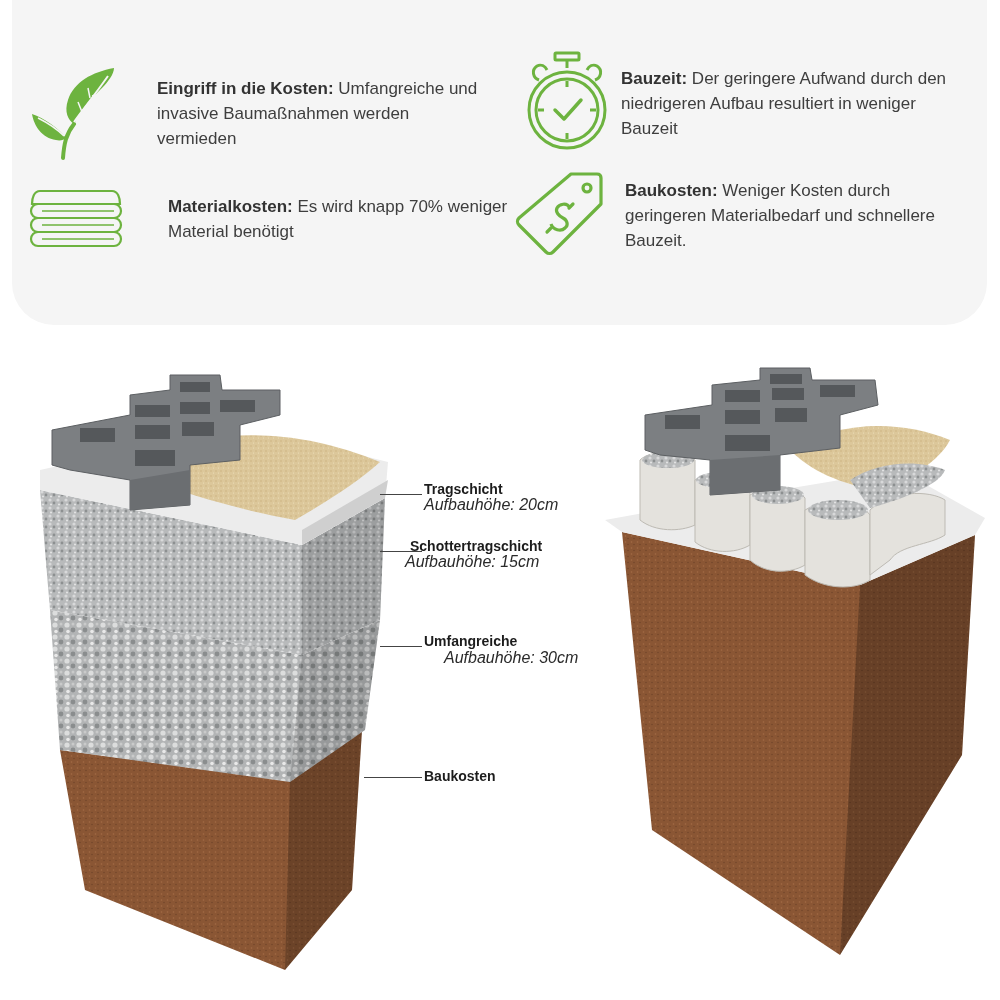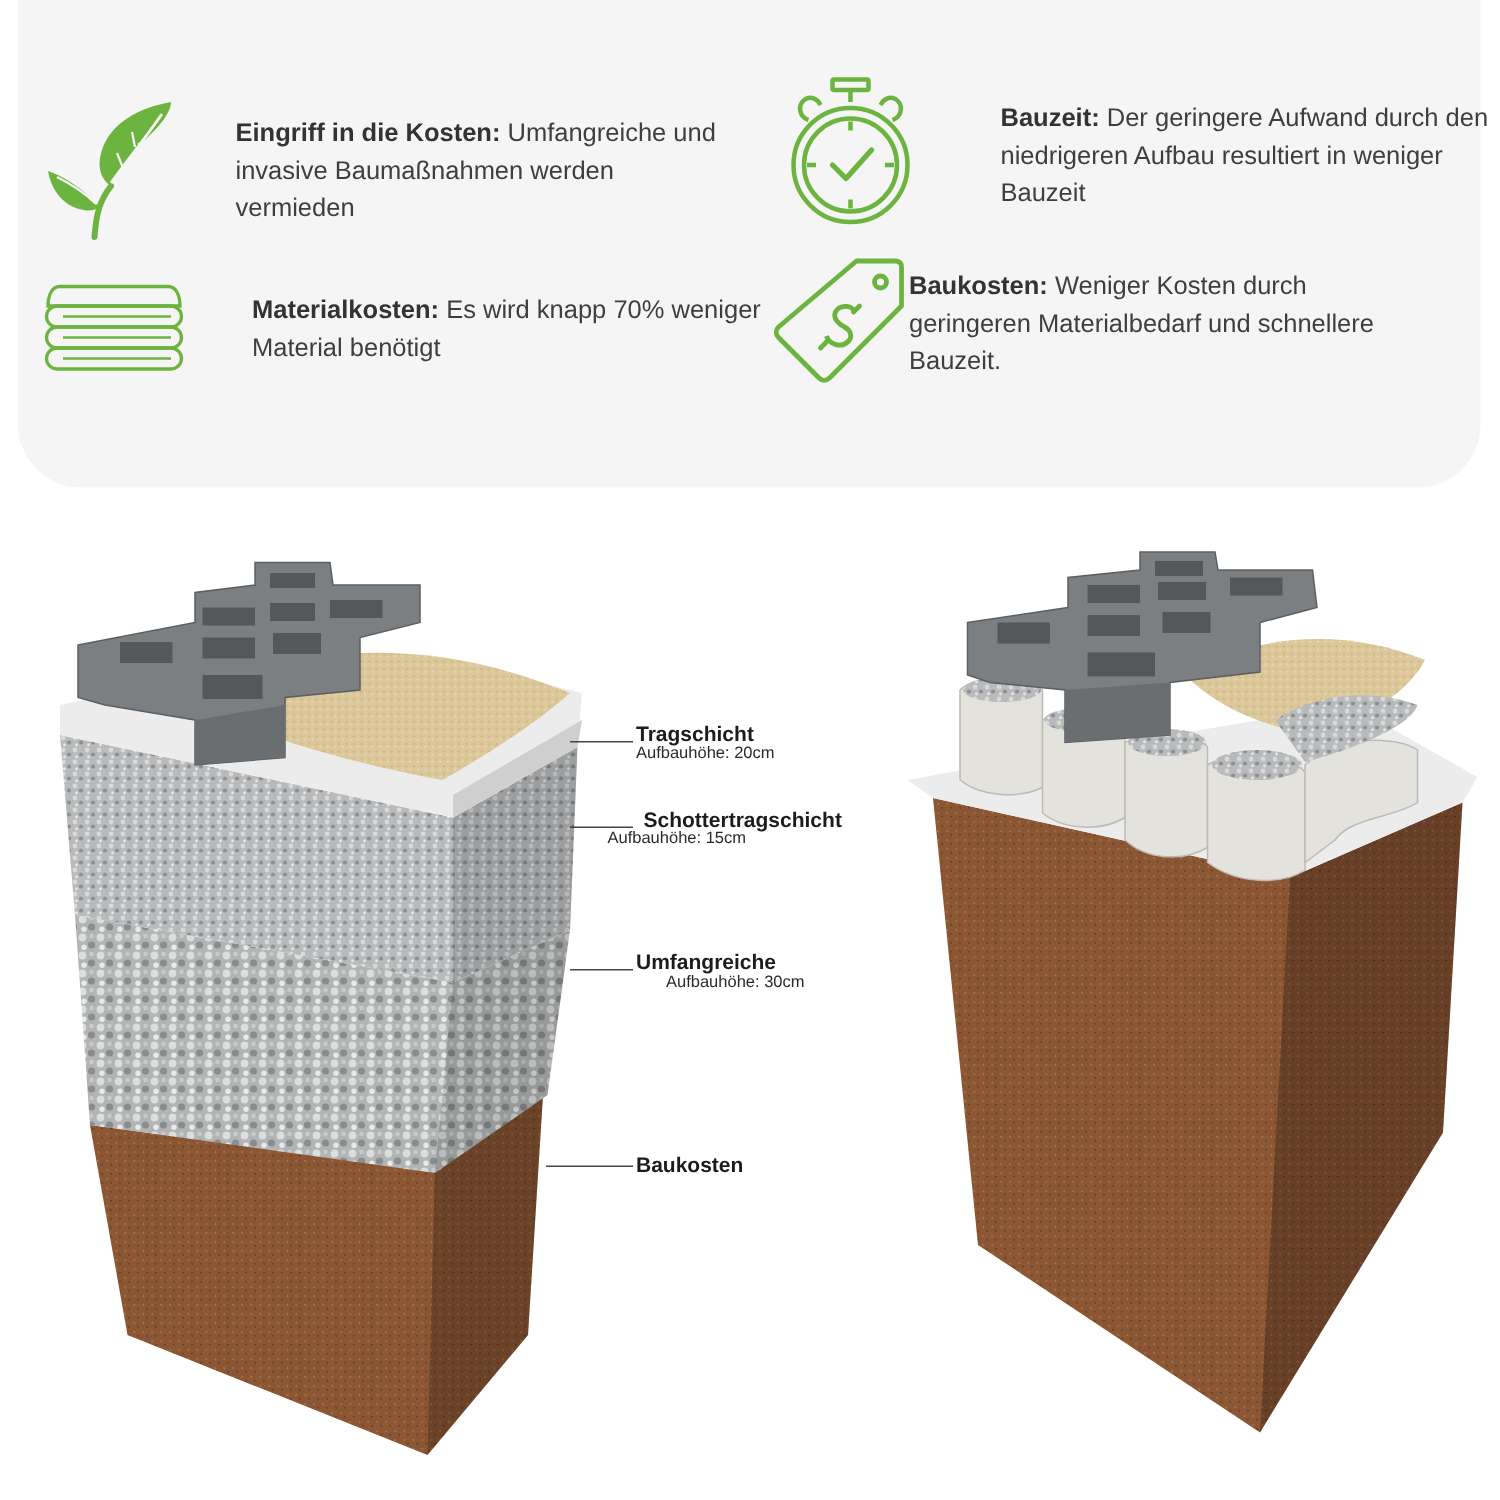--- a/index.html
+++ b/index.html
@@ -64,7 +64,7 @@
       <path d="M30 60 L39 69 L56 50" stroke-width="3.5" stroke-linecap="round" stroke-linejoin="round"></path>
     </g>
   </svg>
-  <div class="feat-text" style="left:667px;top:66px;width:330px">
+  <div class="feat-text" style="left:621px;top:66px;width:330px">
     <b>Bauzeit:</b><span> Der geringere Aufwand durch den niedrigeren Aufbau resultiert in weniger Bauzeit</span>
   </div>
 </div>

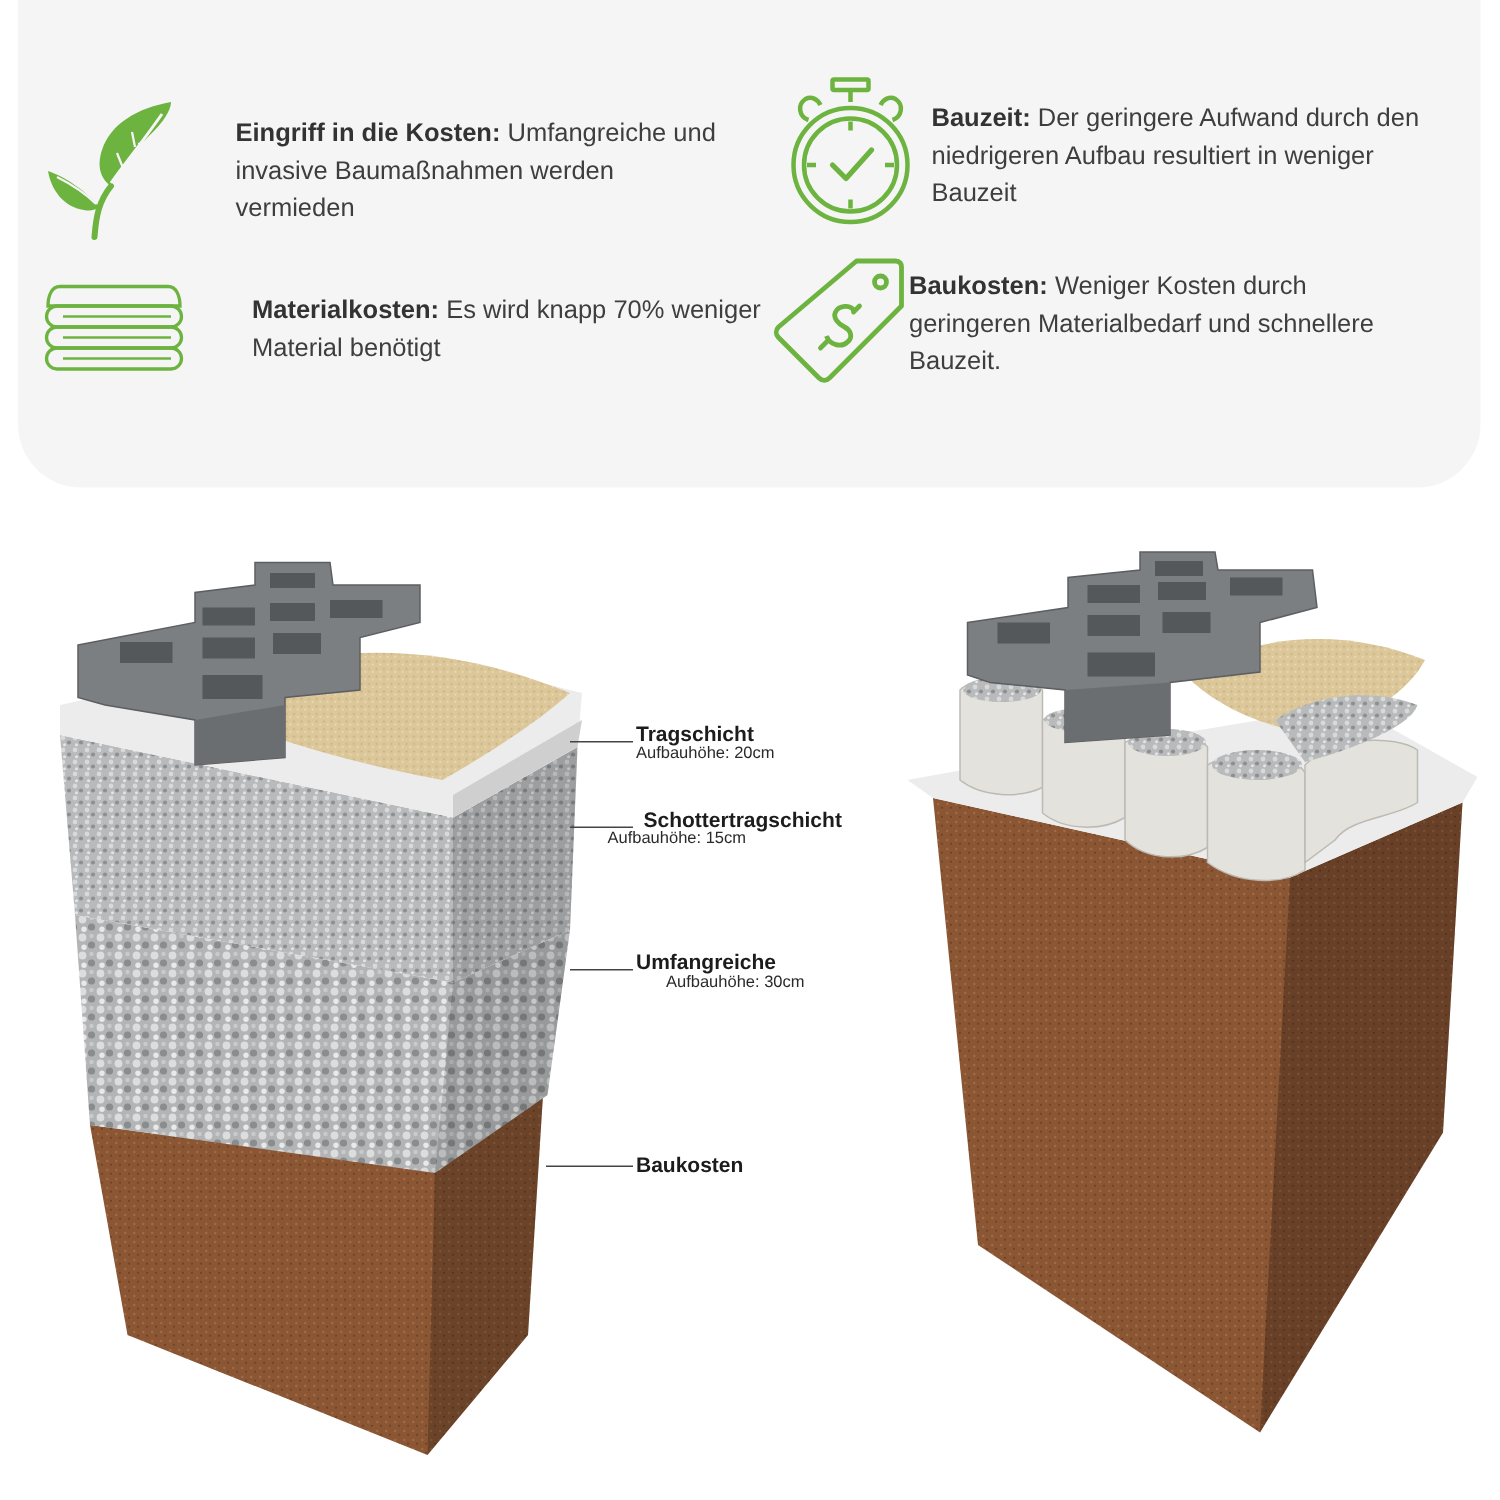--- a/index.html
+++ b/index.html
@@ -78,7 +78,7 @@
       <path d="M58 34 L54 38 M36 58 L32 62" stroke-linecap="round"></path>
     </g>
   </svg>
-  <div class="feat-text" style="left:606px;top:178px;width:330px">
+  <div class="feat-text" style="left:625px;top:178px;width:330px">
     <b>Baukosten:</b><span> Weniger Kosten durch geringeren Materialbedarf und schnellere Bauzeit.</span>
   </div>
 </div>

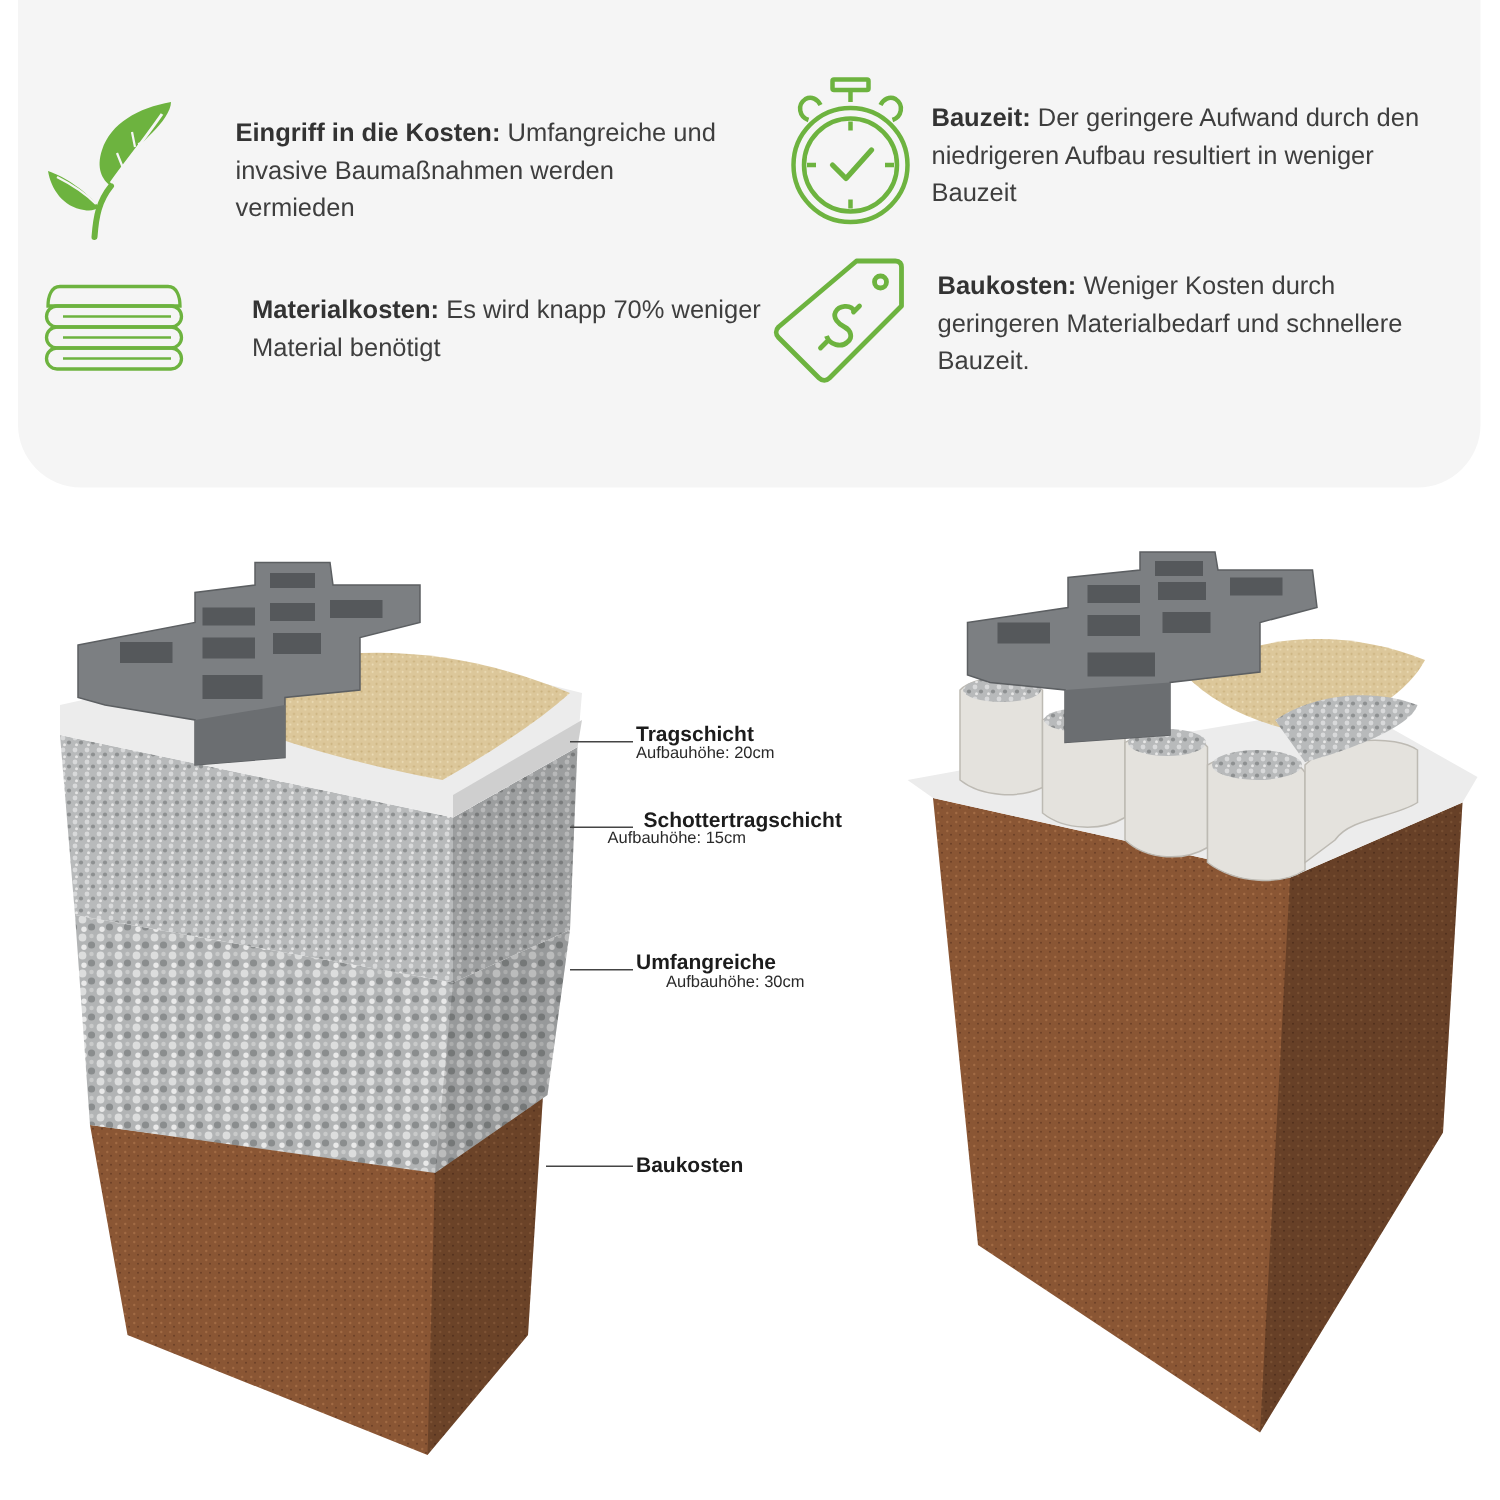--- a/index.html
+++ b/index.html
@@ -14,7 +14,7 @@
   .callout { position:absolute; }
   .callout .line { position:absolute; height:1.3px; background:#444; }
   .callout .title { position:absolute; font-size:14px; font-weight:700; color:#1c1c1c; white-space:nowrap;text-align:center; }
-  .callout .sub { position:absolute; font-size:11px; color:#2a2a2a; white-space:nowrap; }
+  .callout .sub { position:absolute; font-size:16px; color:#2a2a2a; white-space:nowrap;font-style:italic; }
   .block { position:absolute; }
 </style>
 </head>

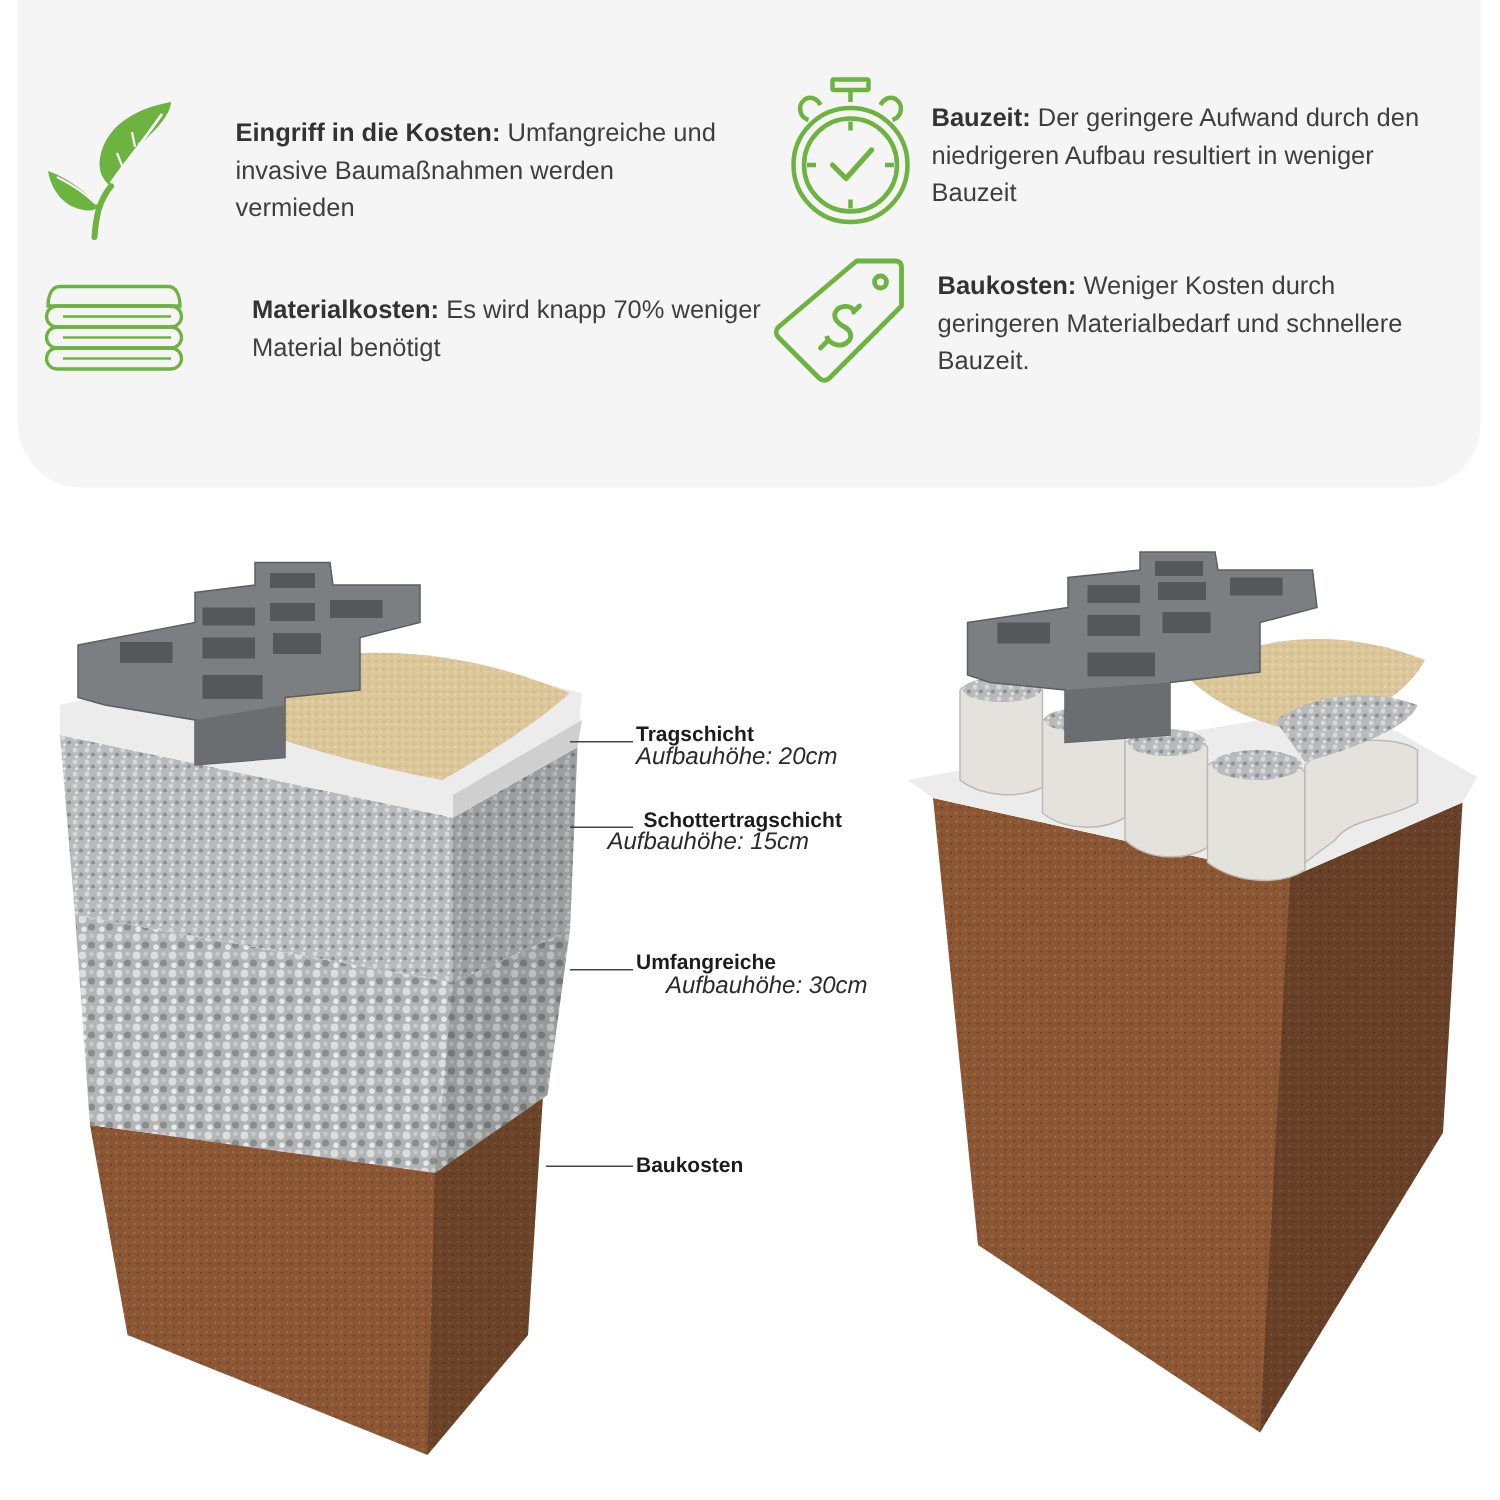--- a/index.html
+++ b/index.html
@@ -187,7 +187,7 @@
 </div>
 <div class="callout">
   <div class="line" style="left:380px;top:551px;width:42px"></div>
-  <div class="title" style="left:429px;top:538px">Schottertragschicht</div>
+  <div class="title" style="left:410px;top:538px">Schottertragschicht</div>
   <div class="sub" style="left:405px;top:553px">Aufbauhöhe: 15cm</div>
 </div>
 <div class="callout">

